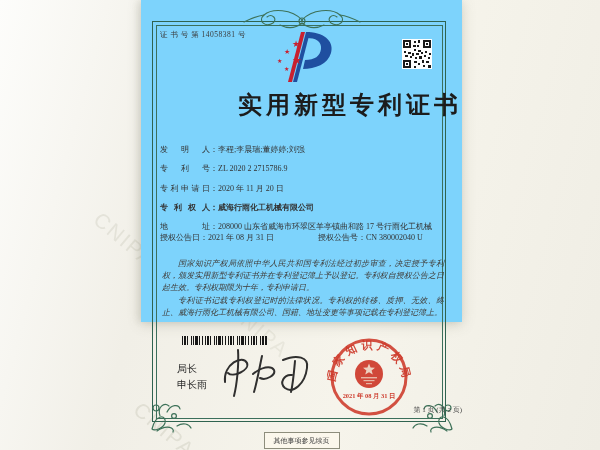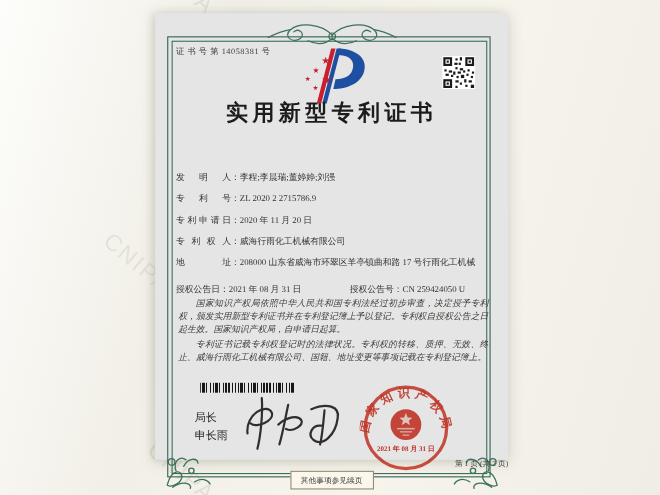--- a/index.html
+++ b/index.html
@@ -11,10 +11,9 @@
   }
   .photo{position:absolute;inset:0;}
   .paper{
-    position:absolute;left:141px;top:0;width:321px;height:406px;
-    background:#e5e5e5;
+    position:absolute;left:141px;top:0;width:321px;height:322px;
+    background:#7dd3fc;
     box-shadow:0 2px 12px rgba(100,100,80,.25), -3px 0 6px rgba(120,120,100,.12);
-    margin-top:12px;
   }
   .frame{
     position:absolute;left:11px;top:21px;width:292px;height:399px;

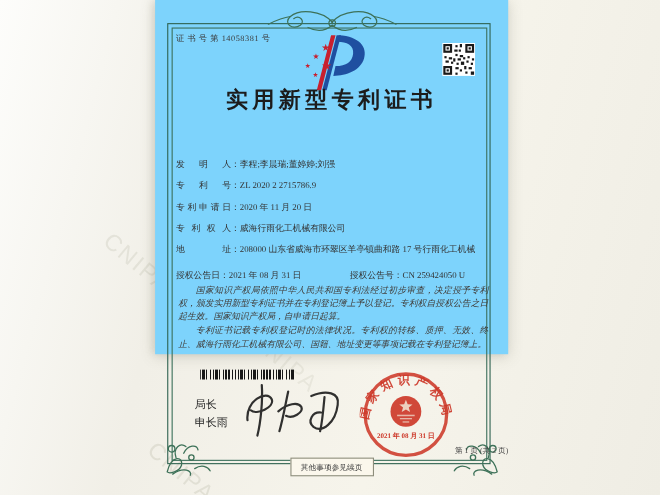--- a/index.html
+++ b/index.html
@@ -32,8 +32,8 @@
   .qr{position:absolute;left:261px;top:39px;width:30px;height:30px;}
   .logo{position:absolute;left:124px;top:28px;width:74px;height:60px;}
   .title{
-    position:absolute;left:0;right:0;top:77px;text-align:center;
-    font-size:20px;font-weight:bold;color:#1c1c1c;letter-spacing:4px;
+    position:absolute;left:0;right:0;top:89px;text-align:right;
+    font-size:24px;font-weight:bold;color:#1c1c1c;letter-spacing:4px;
   }
   .row{position:absolute;left:19px;width:288px;font-size:8px;color:#333;}
   .lbl{display:inline-block;width:50px;text-align:justify;text-align-last:justify;vertical-align:top;}

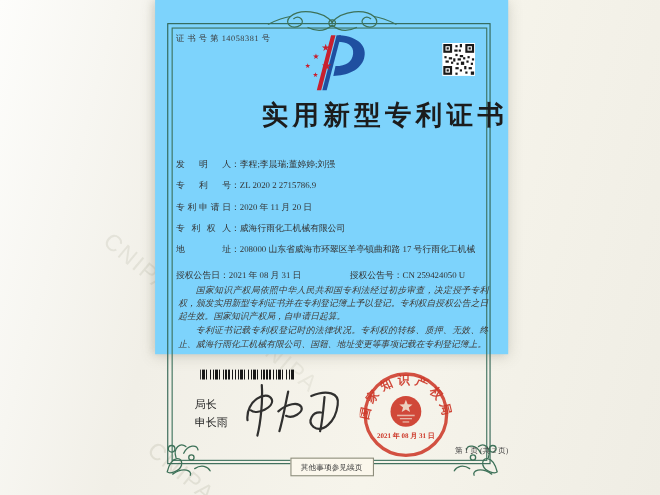--- a/index.html
+++ b/index.html
@@ -185,7 +185,7 @@
     <div class="row" style="top:182.5px;">
       <span class="lbl">专利申请日</span><span class="colon">：</span><span class="val">2020 年 11 月 20 日</span>
     </div>
-    <div class="row" style="top:202px;">
+    <div class="row" style="top:202px;font-weight:bold;">
       <span class="lbl">专利权人</span><span class="colon">：</span><span class="val">威海行雨化工机械有限公司</span>
     </div>
     <div class="row" style="top:221px;">

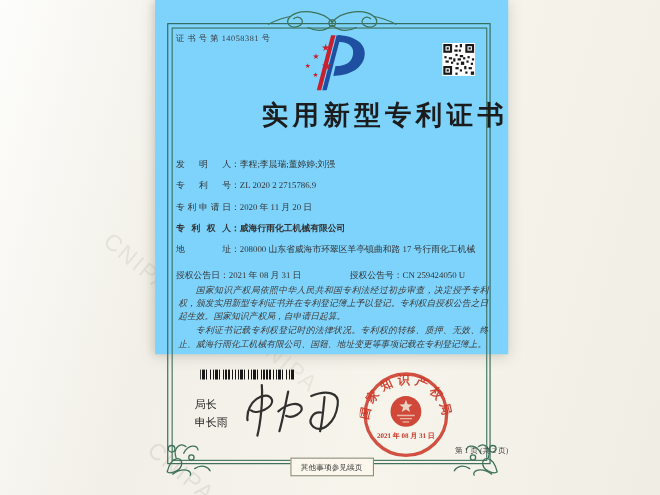--- a/index.html
+++ b/index.html
@@ -191,7 +191,7 @@
     <div class="row" style="top:221px;">
       <span class="lbl">地址</span><span class="colon">：</span><span class="val" style="width:222px;">208000 山东省威海市环翠区羊亭镇曲和路 17 号行雨化工机械</span>
     </div>
-    <div class="row" style="top:245px;">
+    <div class="row" style="top:232px;">
       <span>授权公告日</span><span class="colon">：</span><span>2021 年 08 月 31 日</span>
       <span class="grant2">
         <span>授权公告号</span><span class="colon">：</span><span>CN 259424050 U</span>

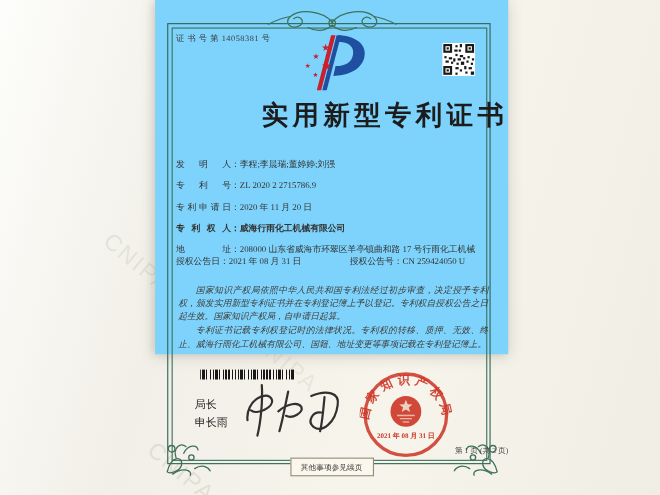--- a/index.html
+++ b/index.html
@@ -194,7 +194,7 @@
     <div class="row" style="top:232px;">
       <span>授权公告日</span><span class="colon">：</span><span>2021 年 08 月 31 日</span>
       <span class="grant2">
-        <span>授权公告号</span><span class="colon">：</span><span>CN 259424050 U</span>
+        <span>授权公告号</span><span class="colon">：</span><span>CN 380002040 U</span>
       </span>
     </div>
 

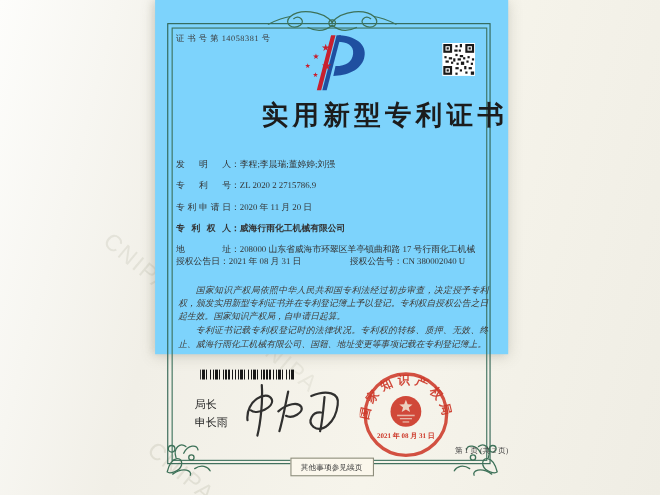--- a/index.html
+++ b/index.html
@@ -199,7 +199,7 @@
     </div>
 
     <div class="paras">
-      <p>国家知识产权局依照中华人民共和国专利法经过初步审查，决定授予专利权，颁发实用新型专利证书并在专利登记簿上予以登记。专利权自授权公告之日起生效。国家知识产权局，自申请日起算。</p>
+      <p>国家知识产权局依照中华人民共和国专利法经过初步审查，决定授予专利权，颁发实用新型专利证书并在专利登记簿上予以登记。专利权自授权公告之日起生效。专利权期限为十年，专利申请日。</p>
       <p>专利证书记载专利权登记时的法律状况。专利权的转移、质押、无效、终止、威海行雨化工机械有限公司、国籍、地址变更等事项记载在专利登记簿上。</p>
     </div>
 

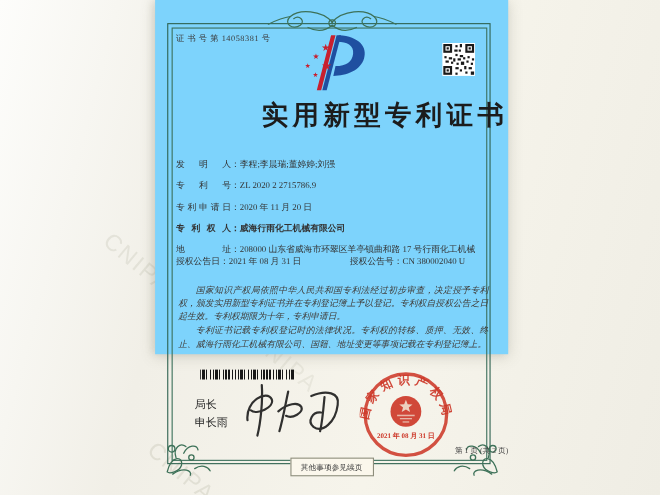--- a/index.html
+++ b/index.html
@@ -56,7 +56,7 @@
   .seal{position:absolute;left:186px;top:335px;width:84px;height:84px;mix-blend-mode:multiply;}
   .footer{position:absolute;left:0;right:0;top:405px;text-align:right;font-size:7px;color:#444;}
   .cont-box{
-    position:absolute;left:50%;top:416px;transform:translateX(-50%);
+    position:absolute;left:50%;top:432px;transform:translateX(-50%);
     border:0.8px solid #8d8d7c;background:#fbf7ec;
     font-size:7px;color:#3c3c3c;padding:2.5px 9px;white-space:nowrap;
   }

